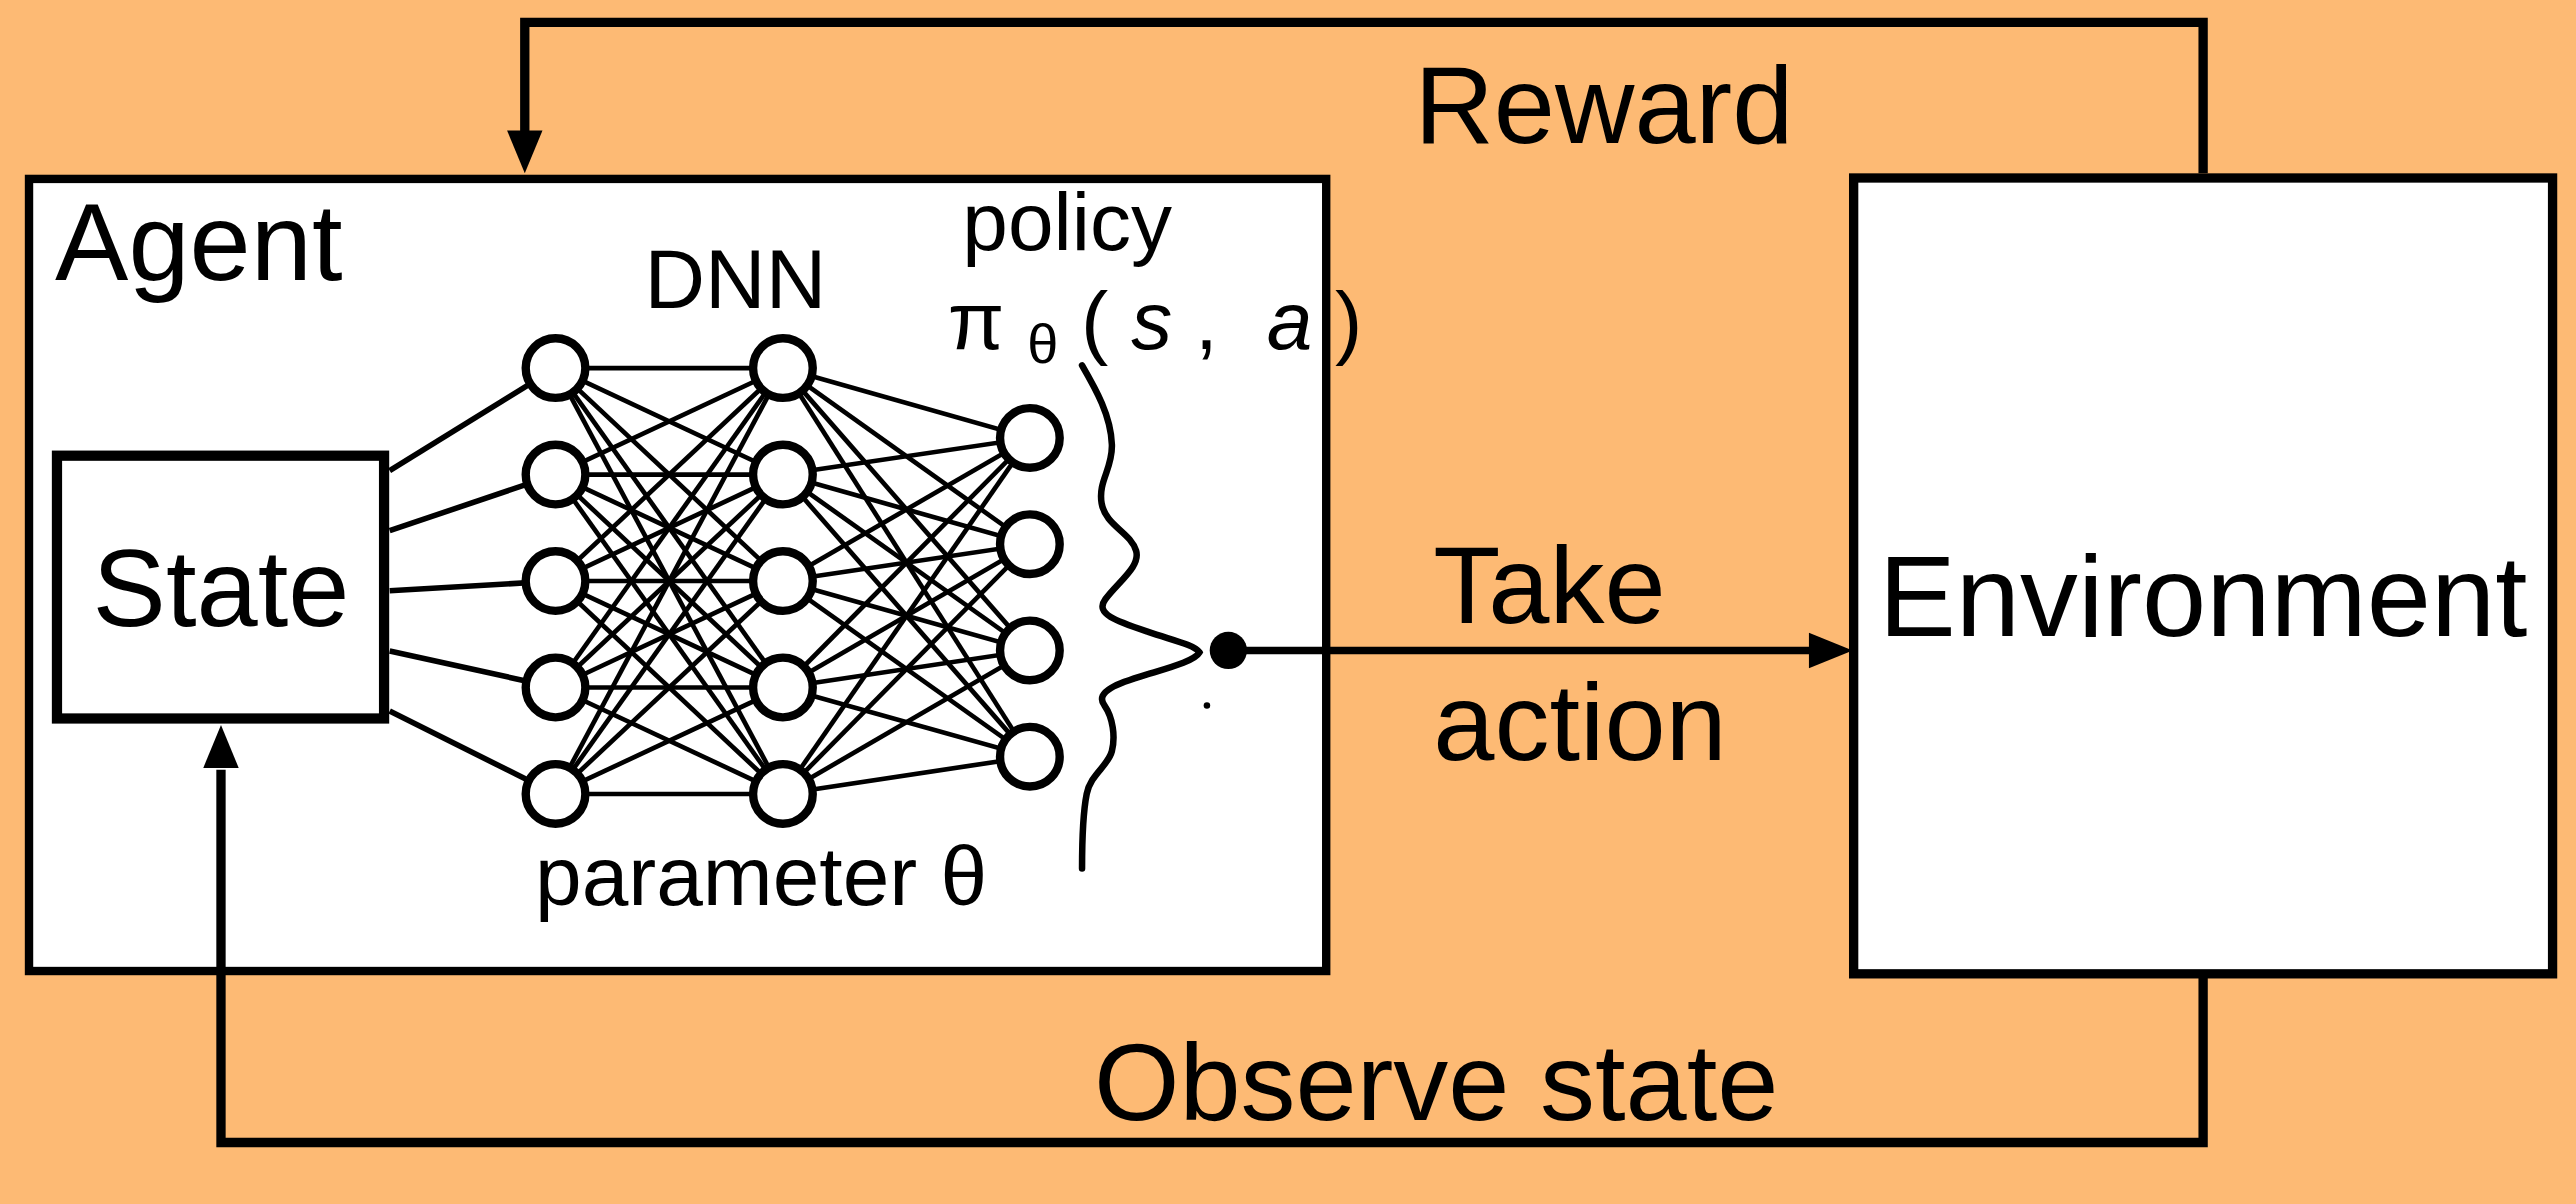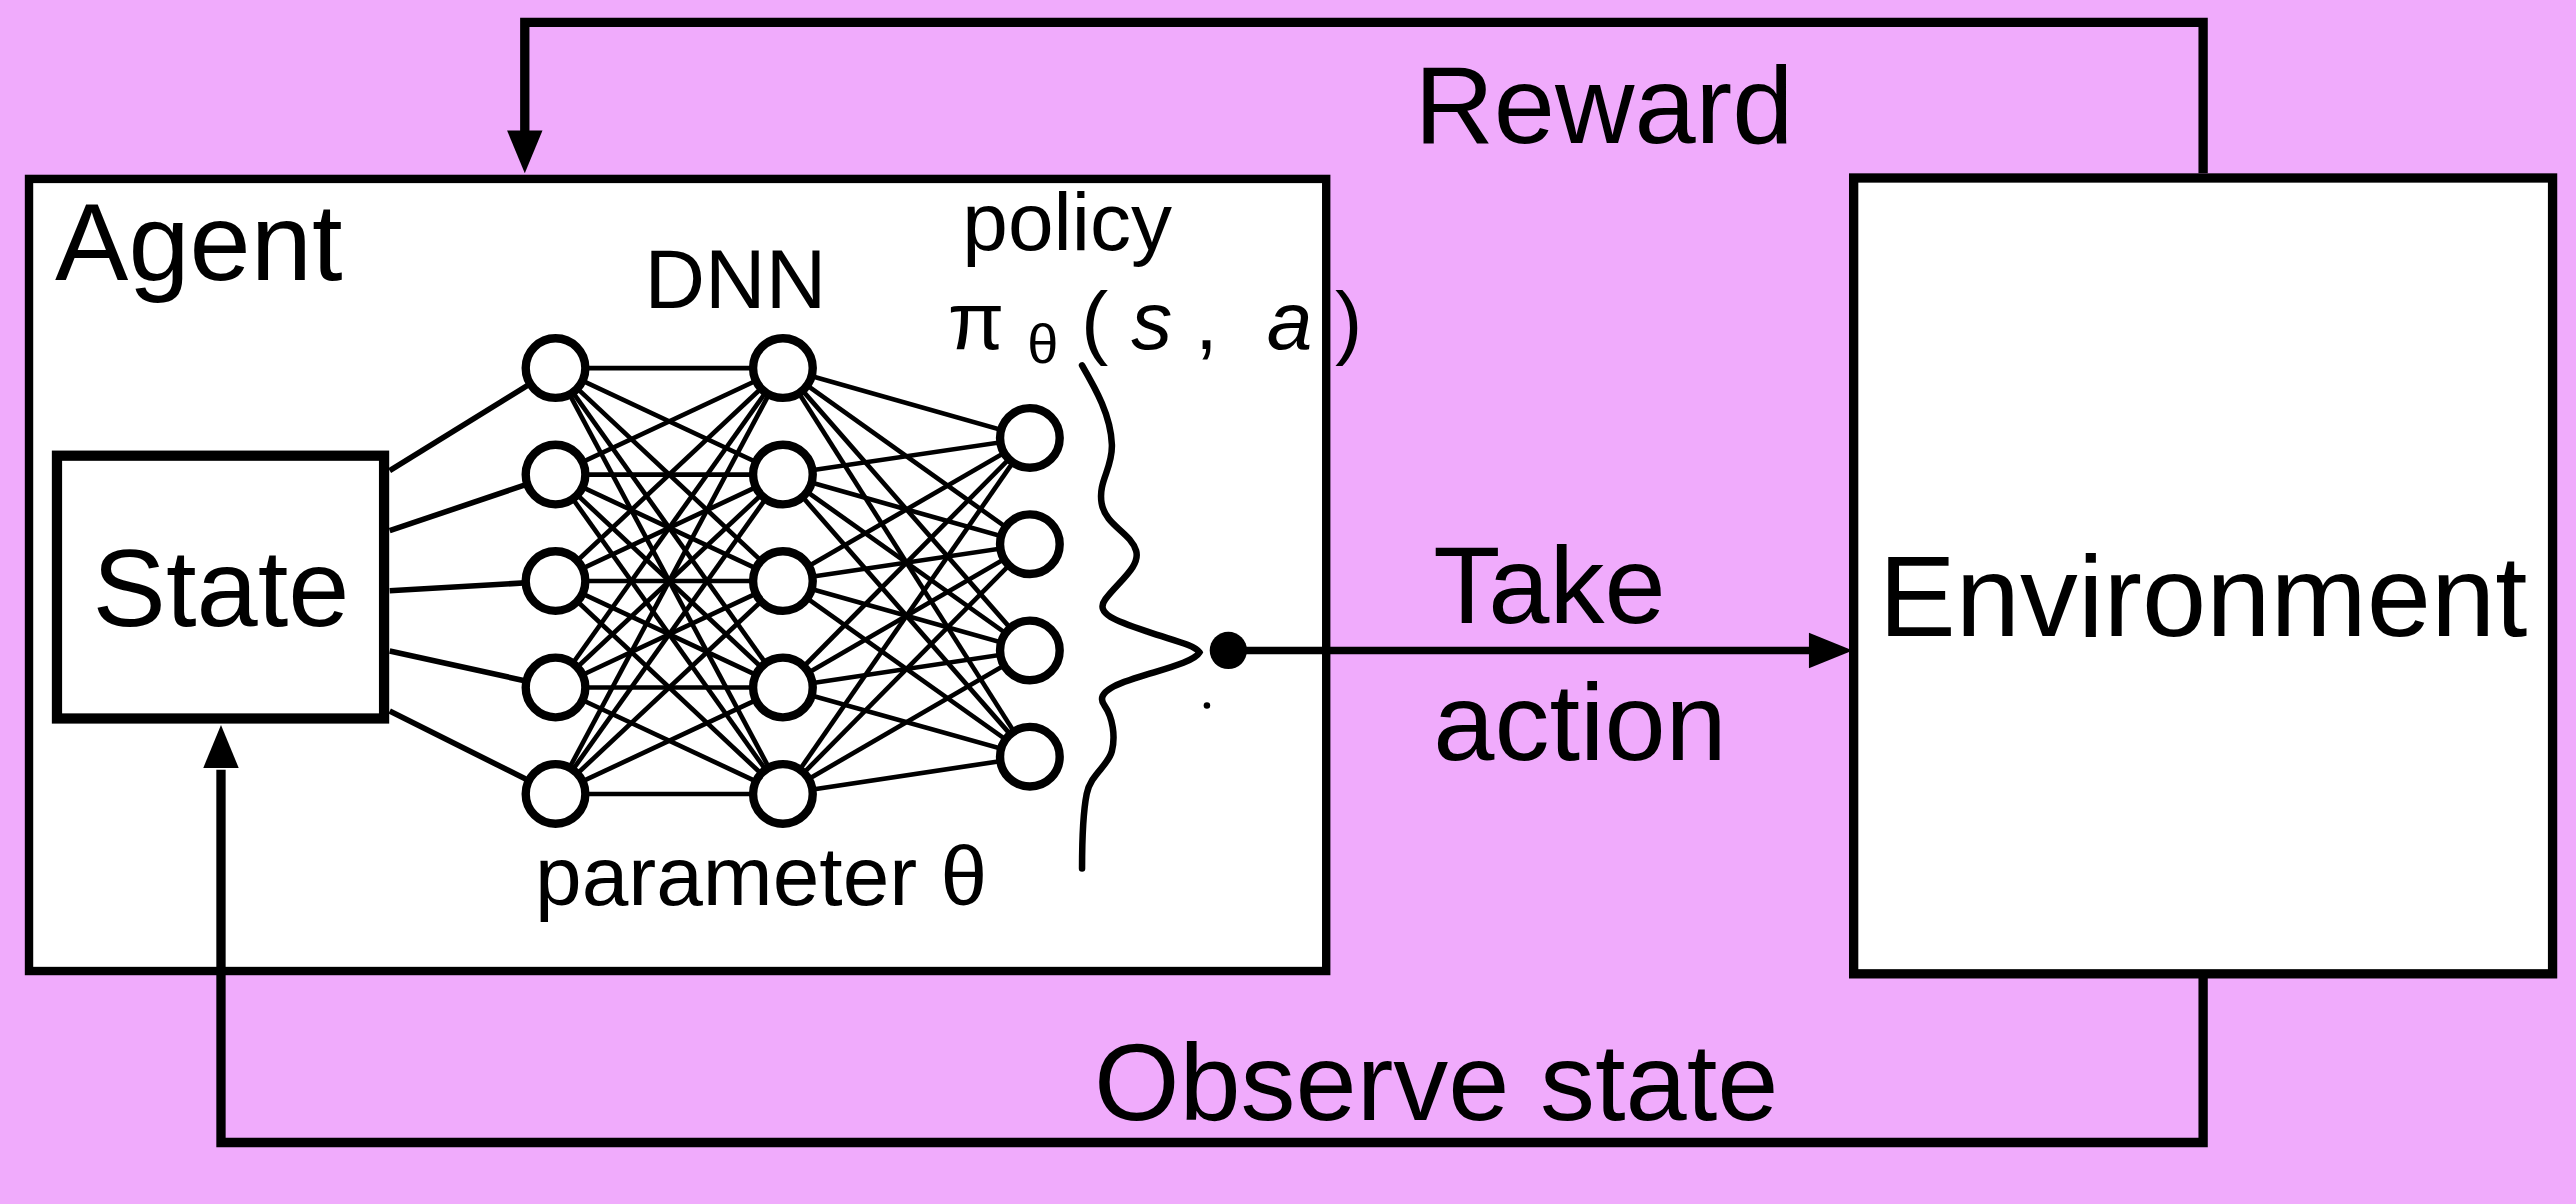--- a/index.html
+++ b/index.html
@@ -5,7 +5,7 @@
   html,body{margin:0;padding:0;background:#ffffff;}
   body{width:2576px;height:1204px;overflow:hidden;
        font-family:"Liberation Sans","DejaVu Sans",sans-serif;}
-  .stage{position:relative;width:2576px;height:1204px;background:#f0abfc;}
+  .stage{position:relative;width:2576px;height:1204px;background:#fdba74;}
   svg{display:block;}
   text{fill:#000000;}
   .big{font-size:118px;}

